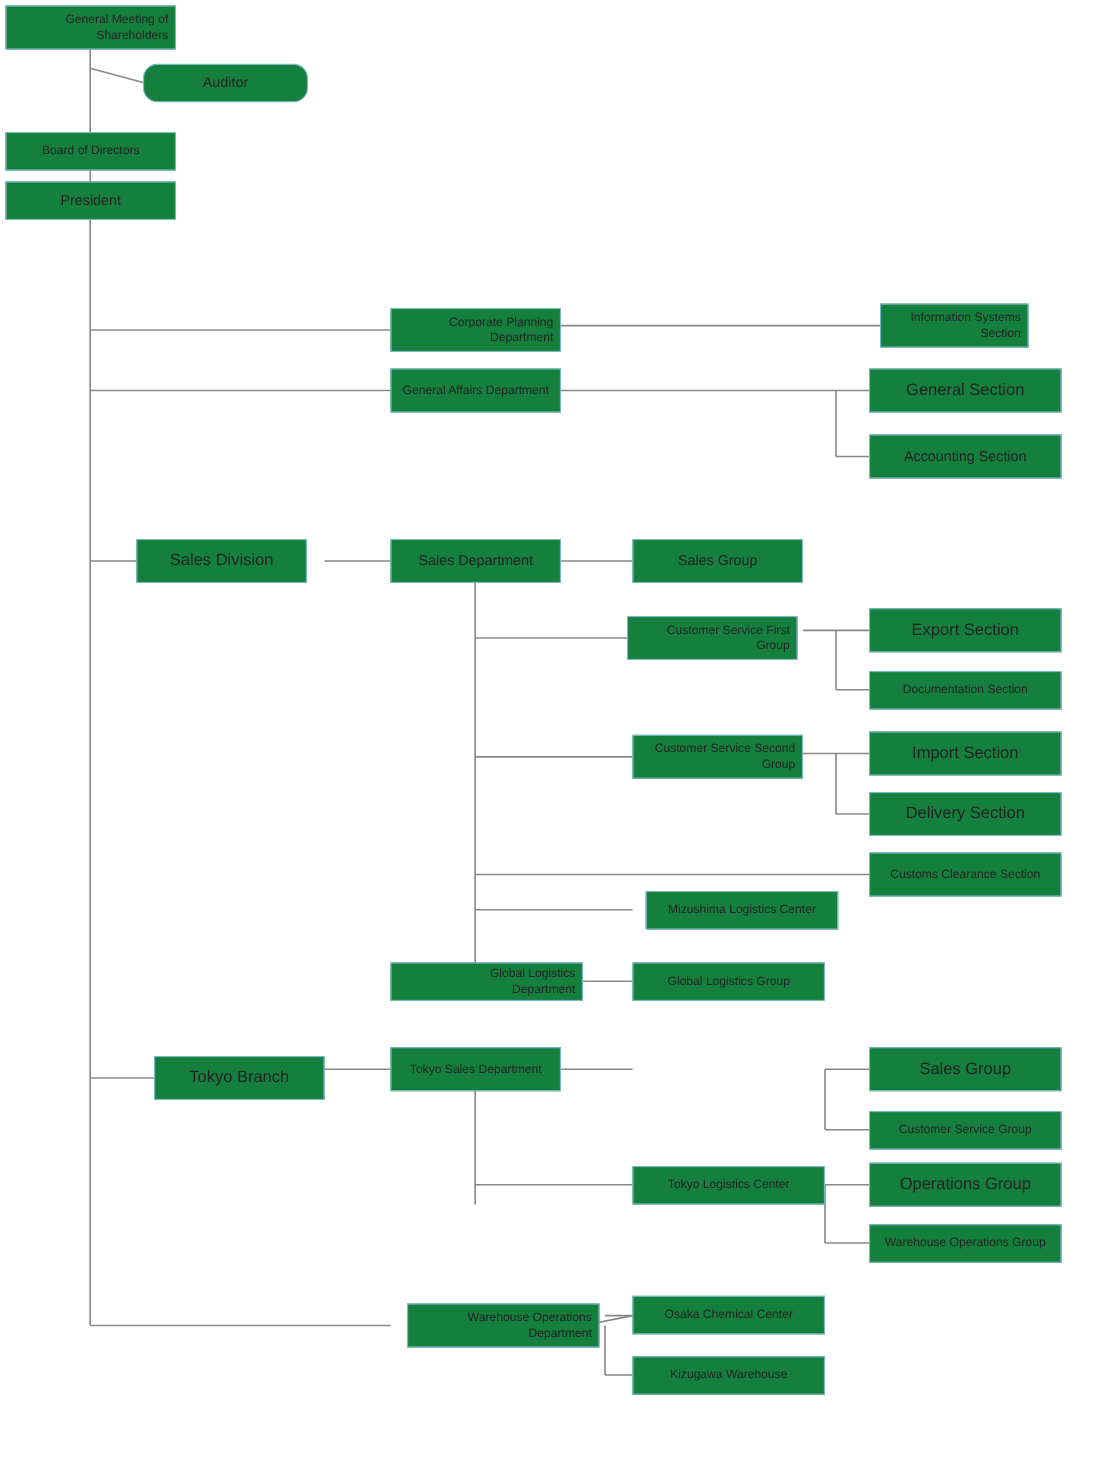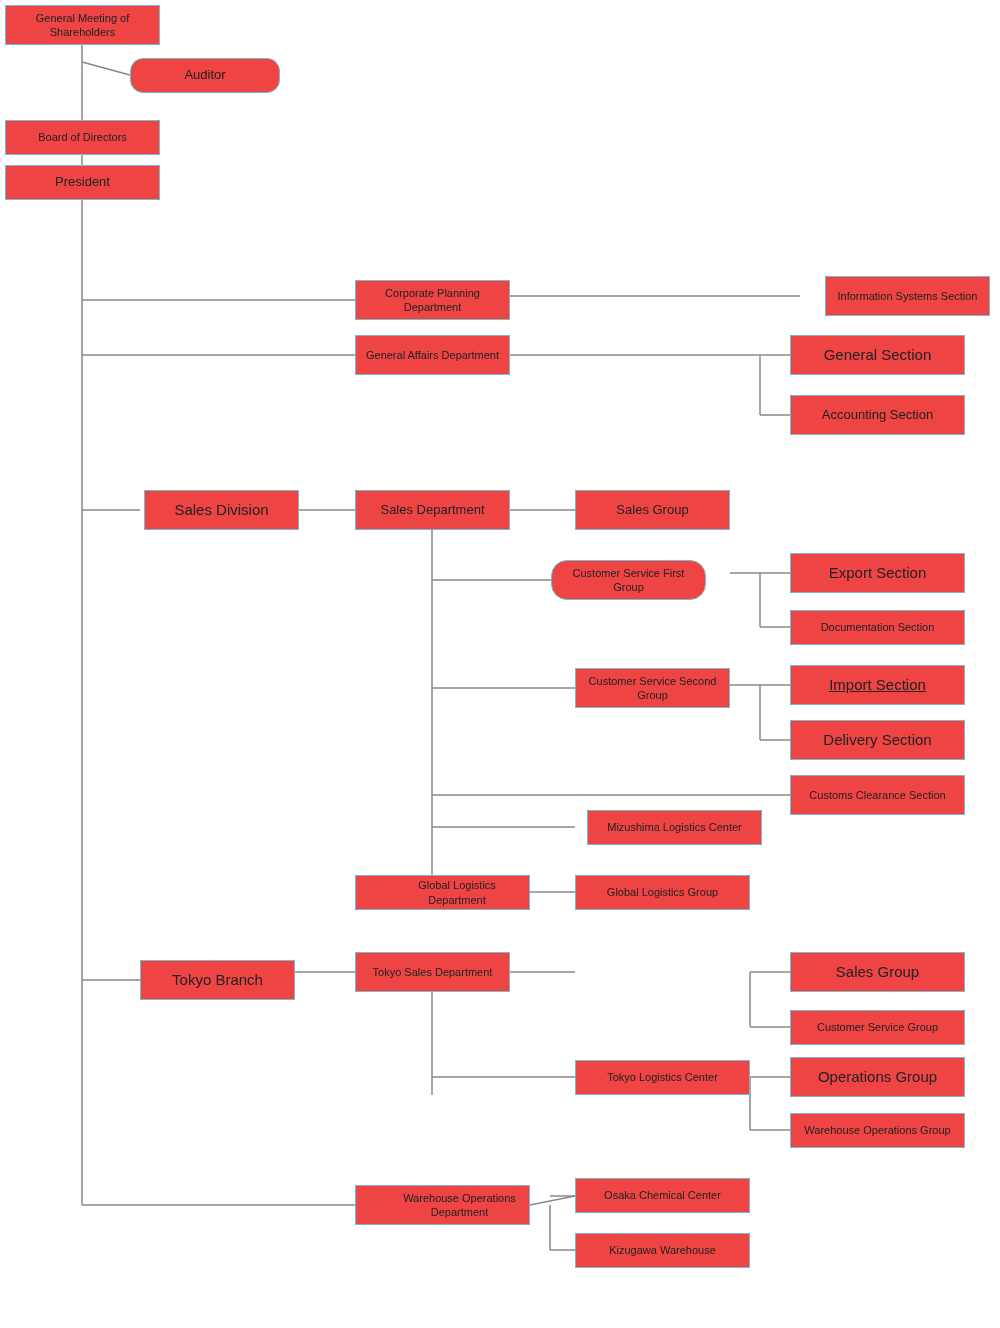--- a/index.html
+++ b/index.html
@@ -19,12 +19,12 @@
     }
     .box {
       position: absolute;
-      background: #ef4444;
+      background: #15803d;
       border: 1px solid #7ab8c8;
       display: flex;
       align-items: center;
       justify-content: center;
-      text-align: center;
+      text-align: right;
       padding: 4px 6px;
       line-height: 1.3;
     }

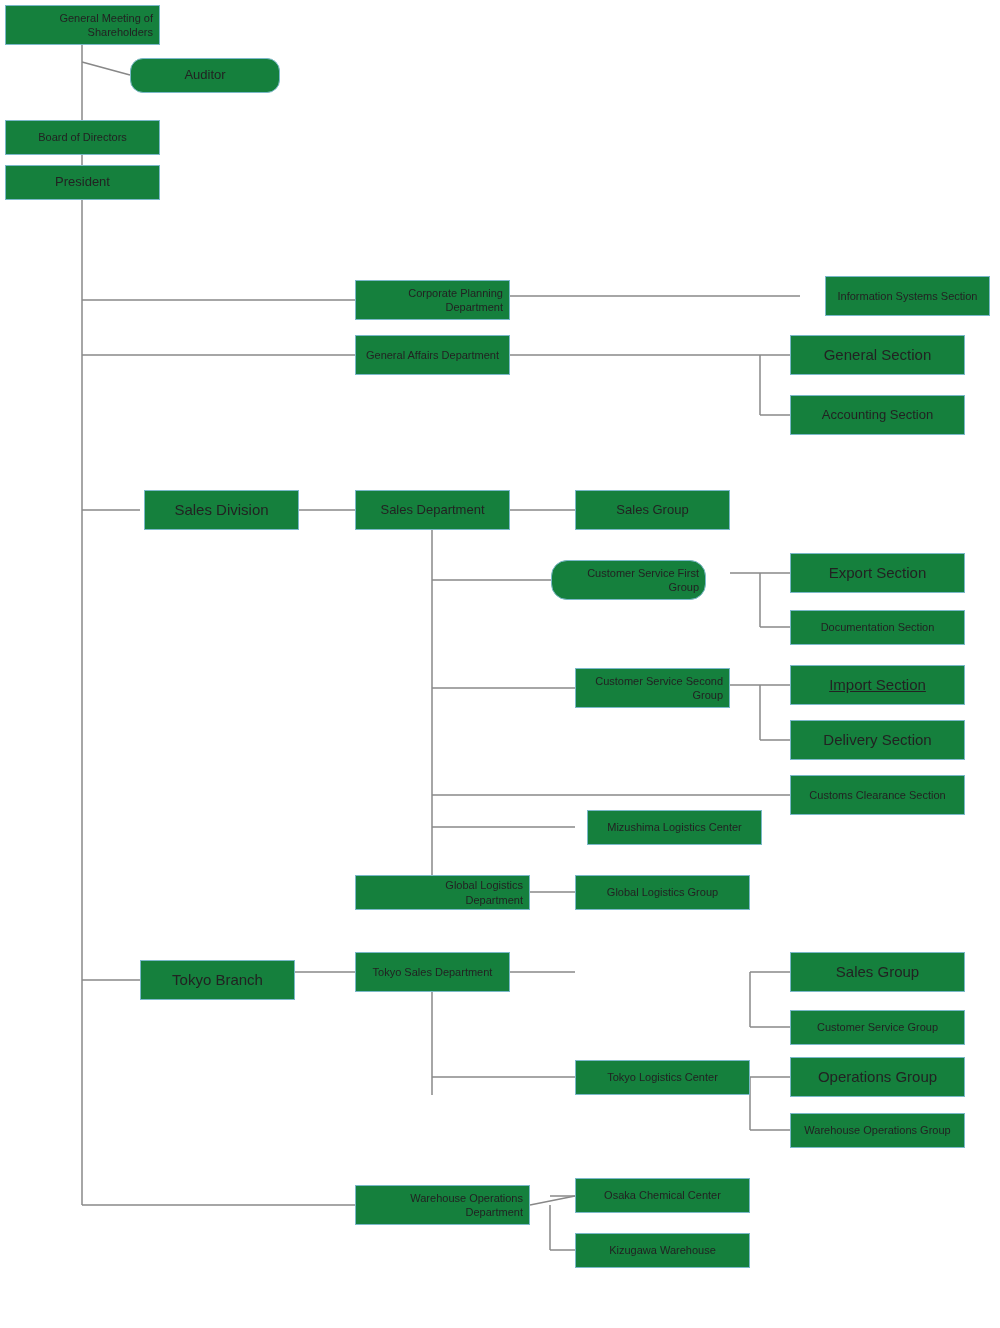--- a/index.html
+++ b/index.html
@@ -144,7 +144,7 @@
       <div class="box medium" style="left: 5px; top: 165px; width: 155px; height: 35px;">President</div>
       <div class="box small" style="left: 355px; top: 280px; width: 155px; height: 40px;">Corporate Planning
 Department</div>
-      <div class="box small" style="left: 800px; top: 276px; width: 165px; height: 40px; margin-left: 25px;">Information Systems
+      <div class="box small" style="left: 800px; top: 276px; width: 135px; height: 40px;">Information Systems
 Section</div>
       <div class="box small" style="left: 355px; top: 335px; width: 155px; height: 40px;">General Affairs
 Department</div>

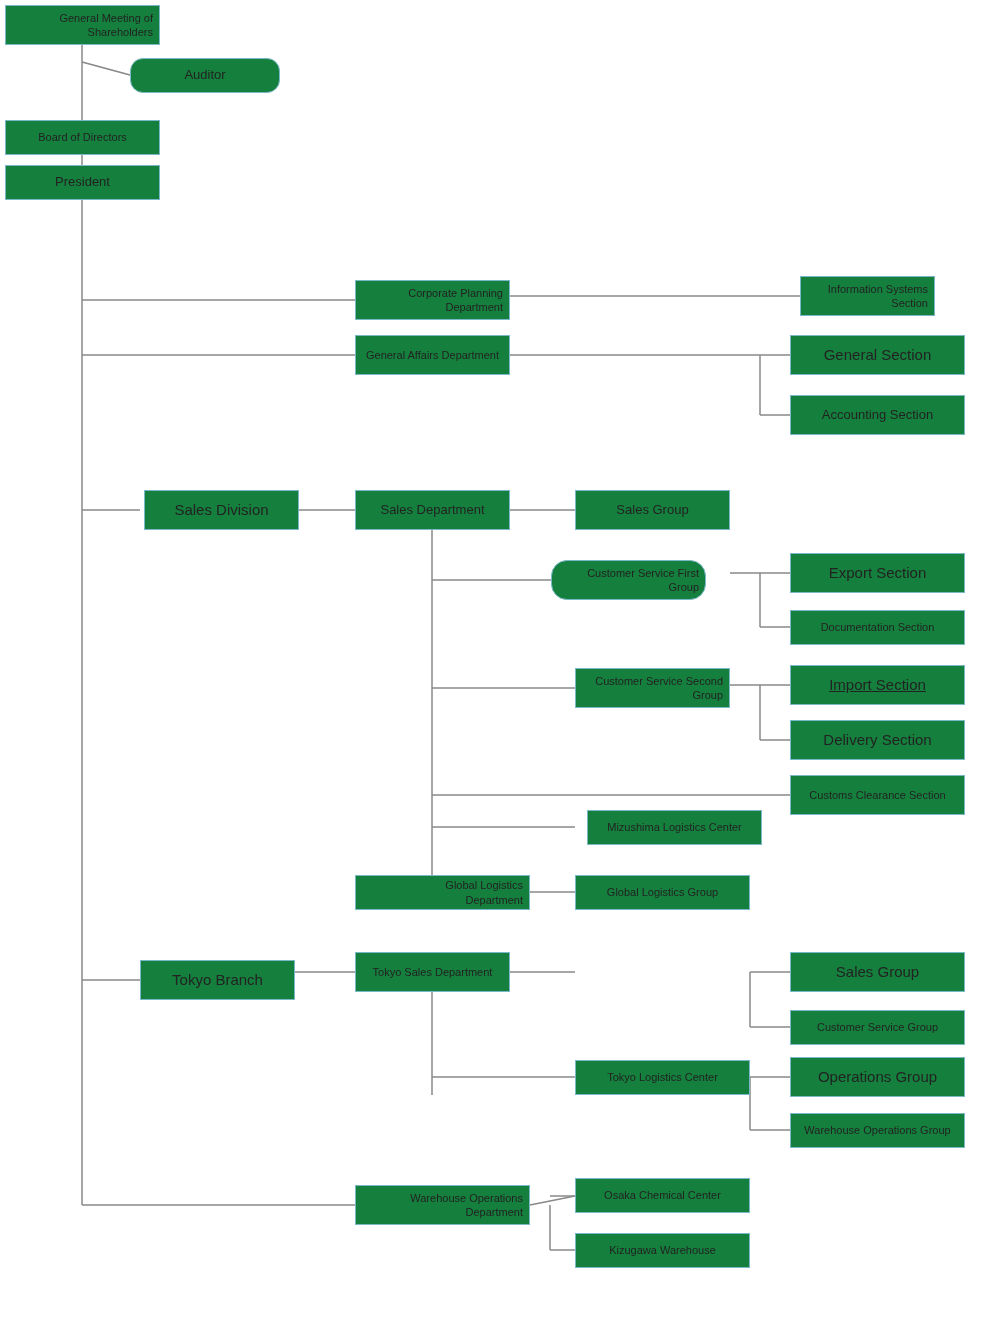--- a/index.html
+++ b/index.html
@@ -150,7 +150,7 @@
 Department</div>
       <div class="box large" style="left: 790px; top: 335px; width: 175px; height: 40px;">General Section</div>
       <div class="box medium" style="left: 790px; top: 395px; width: 175px; height: 40px;">Accounting Section</div>
-      <div class="box large" style="left: 144px; top: 490px; width: 155px; height: 40px;">Sales Division</div>
+      <div class="box large" style="left: 124px; top: 490px; width: 155px; height: 40px;">Sales Division</div>
       <div class="box medium" style="left: 355px; top: 490px; width: 155px; height: 40px;">Sales Department</div>
       <div class="box medium" style="left: 575px; top: 490px; width: 155px; height: 40px;">Sales Group</div>
       <div class="box small" style="left: 551px; top: 560px; width: 155px; height: 40px; border-radius: 16px;">Customer Service

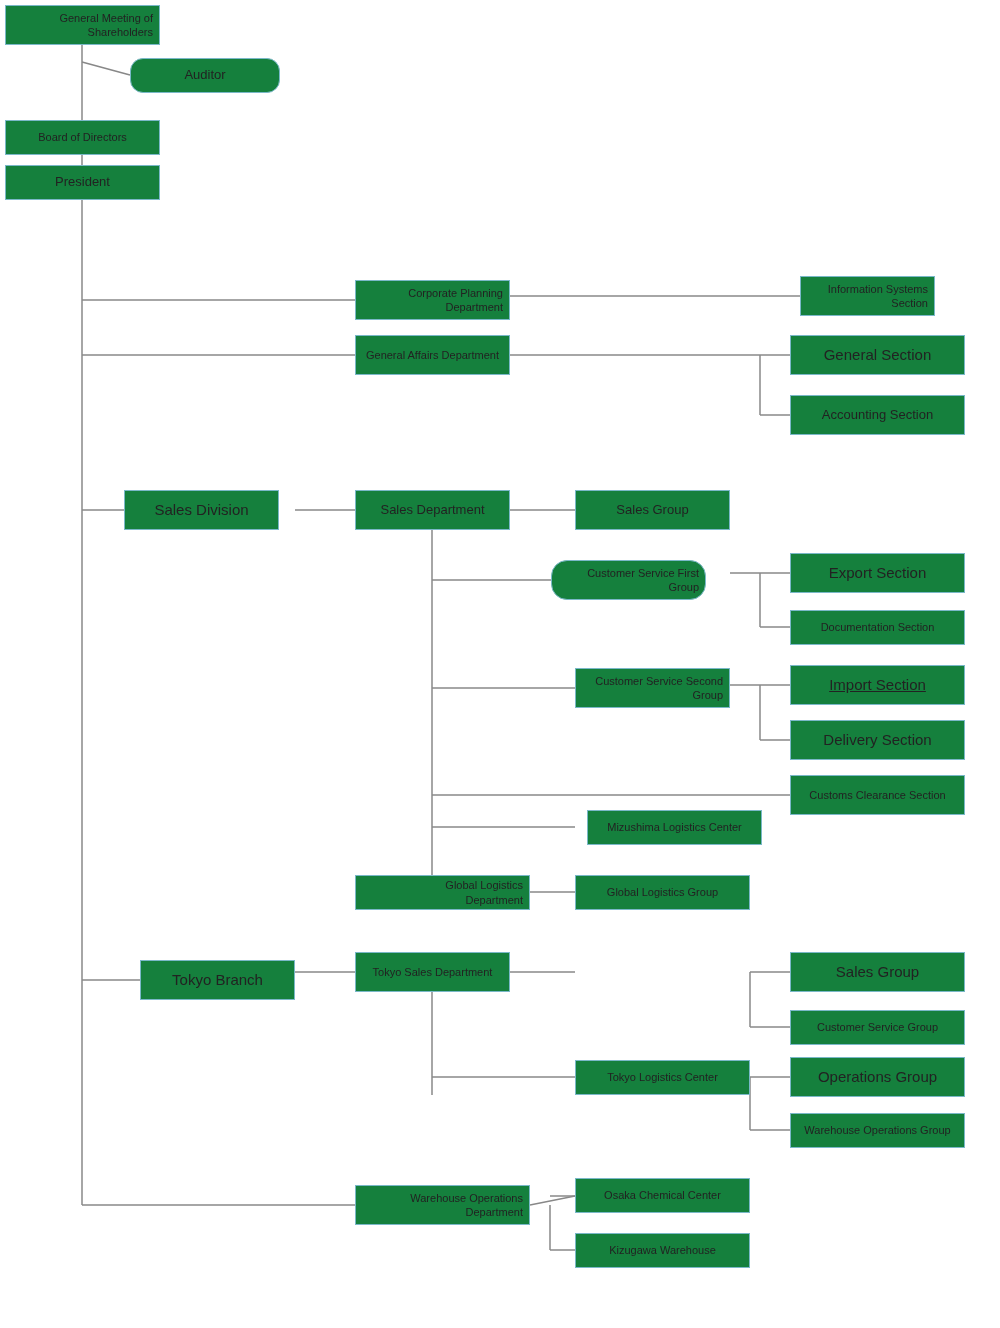--- a/index.html
+++ b/index.html
@@ -153,7 +153,7 @@
       <div class="box large" style="left: 124px; top: 490px; width: 155px; height: 40px;">Sales Division</div>
       <div class="box medium" style="left: 355px; top: 490px; width: 155px; height: 40px;">Sales Department</div>
       <div class="box medium" style="left: 575px; top: 490px; width: 155px; height: 40px;">Sales Group</div>
-      <div class="box small" style="left: 551px; top: 560px; width: 155px; height: 40px; border-radius: 16px;">Customer Service
+      <div class="box small" style="left: 570px; top: 560px; width: 155px; height: 40px;">Customer Service
 First Group</div>
       <div class="box large" style="left: 790px; top: 553px; width: 175px; height: 40px;">Export Section</div>
       <div class="box small" style="left: 790px; top: 610px; width: 175px; height: 35px;">Documentation Section</div>

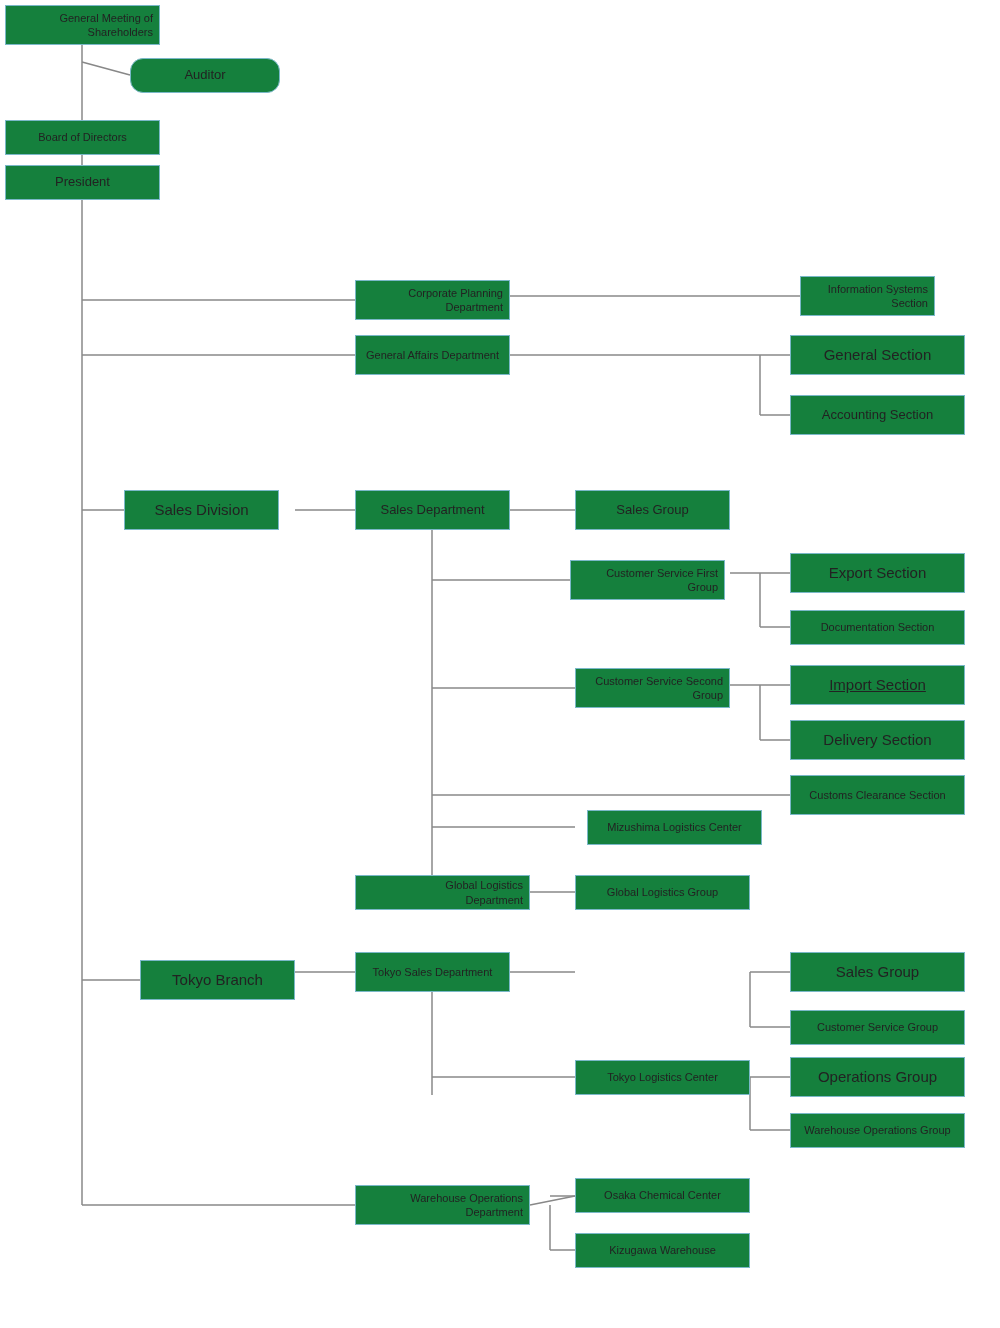--- a/index.html
+++ b/index.html
@@ -159,7 +159,7 @@
       <div class="box small" style="left: 790px; top: 610px; width: 175px; height: 35px;">Documentation Section</div>
       <div class="box small" style="left: 575px; top: 668px; width: 155px; height: 40px;">Customer Service
 Second Group</div>
-      <div class="box large" style="left: 790px; top: 665px; width: 175px; height: 40px; text-decoration: underline;">Import Section</div>
+      <div class="box large" style="left: 790px; top: 665px; width: 175px; height: 40px;">Import Section</div>
       <div class="box large" style="left: 790px; top: 720px; width: 175px; height: 40px;">Delivery Section</div>
       <div class="box small" style="left: 790px; top: 775px; width: 175px; height: 40px;">Customs Clearance Section</div>
       <div class="box small" style="left: 575px; top: 810px; width: 175px; height: 35px; margin-left: 12px;">Mizushima Logistics Center</div>

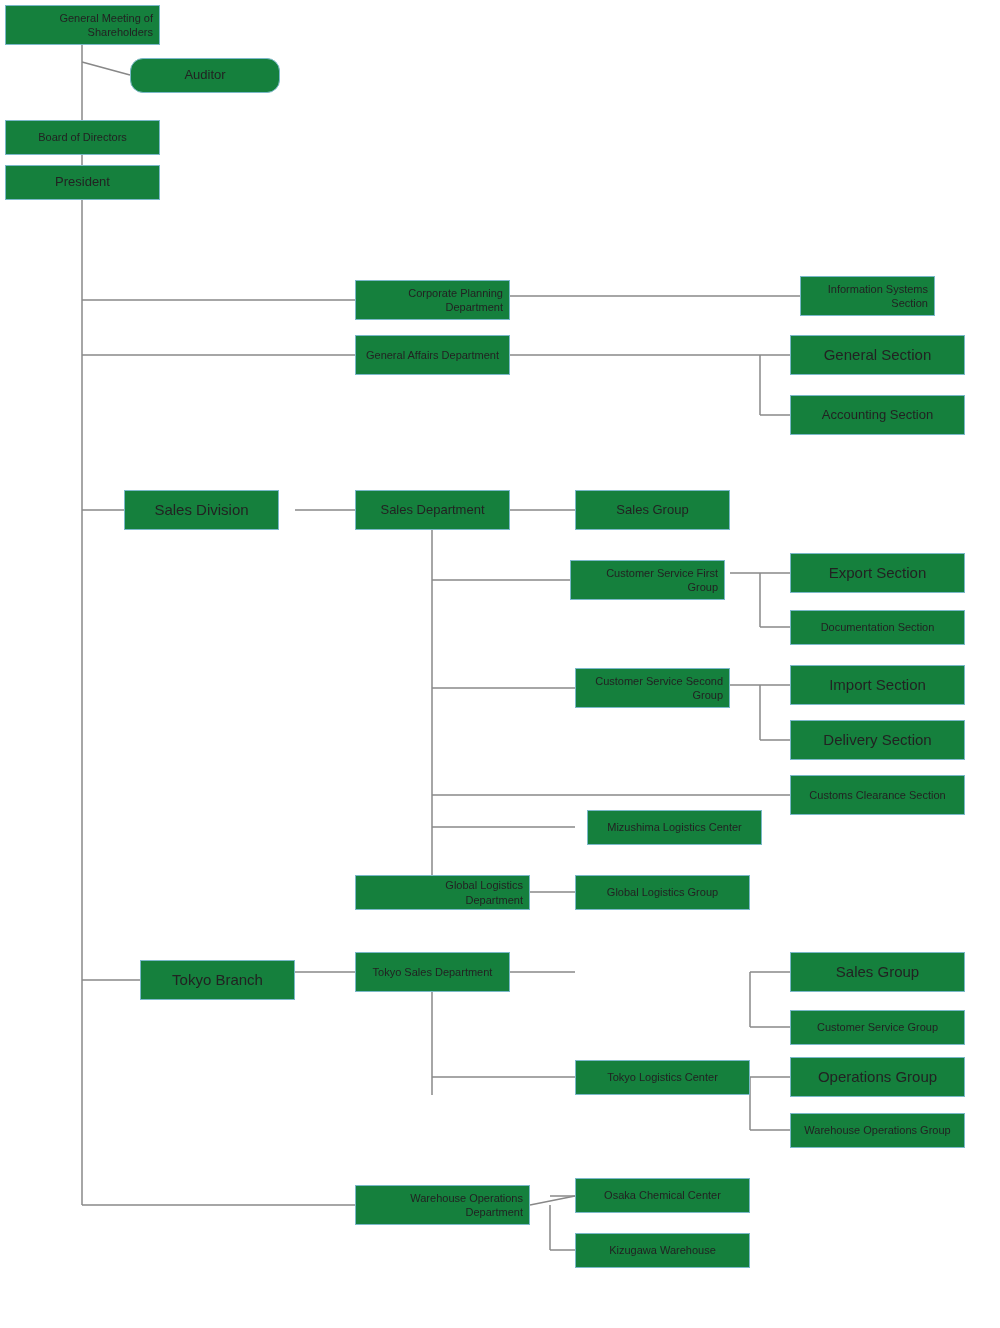--- a/index.html
+++ b/index.html
@@ -173,7 +173,7 @@
       <div class="box small" style="left: 575px; top: 1060px; width: 175px; height: 35px;">Tokyo Logistics Center</div>
       <div class="box large" style="left: 790px; top: 1057px; width: 175px; height: 40px;">Operations Group</div>
       <div class="box small" style="left: 790px; top: 1113px; width: 175px; height: 35px;">Warehouse Operations Group</div>
-      <div class="box small" style="left: 355px; top: 1185px; width: 175px; height: 40px; padding-left: 40px;">Warehouse Operations
+      <div class="box small" style="left: 370px; top: 1185px; width: 175px; height: 40px; padding-left: 40px;">Warehouse Operations
 Department</div>
       <div class="box small" style="left: 575px; top: 1178px; width: 175px; height: 35px;">Osaka Chemical Center</div>
       <div class="box small" style="left: 575px; top: 1233px; width: 175px; height: 35px;">Kizugawa Warehouse</div>

